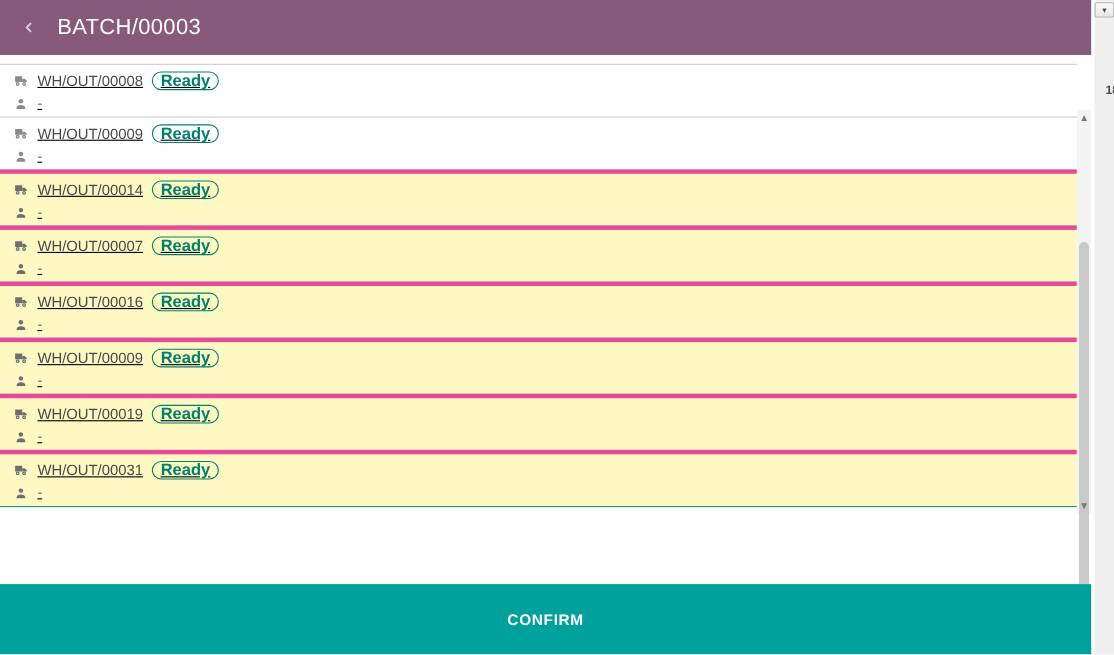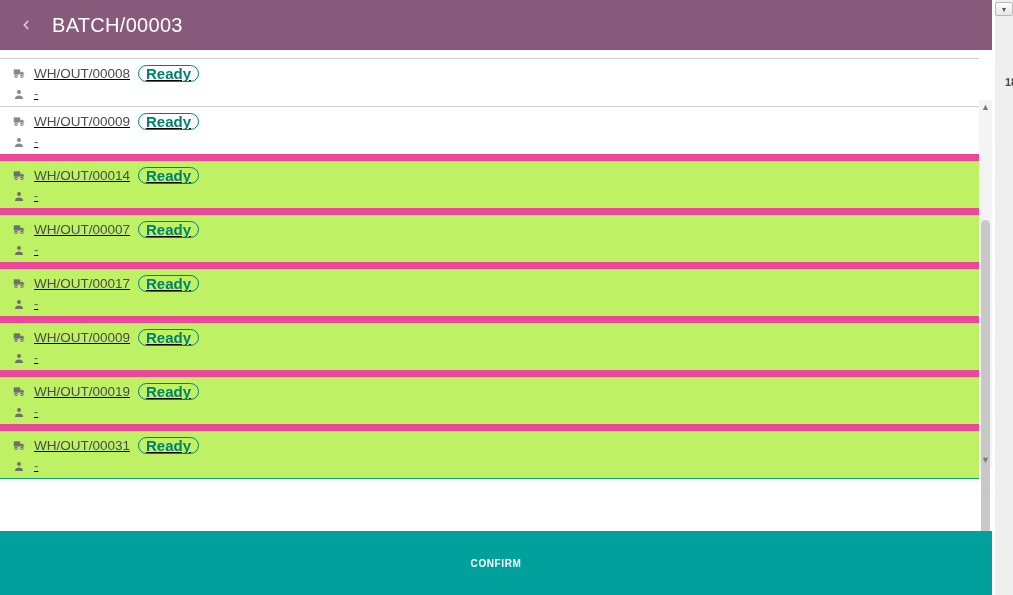--- a/index.html
+++ b/index.html
@@ -35,8 +35,8 @@
     text-decoration: underline;
   }
   .card.selected {
-    background: #bef264;
-    border-top: 7px solid #ec4899;
+    background: #fef9c3;
+    border-top: 4px solid #ec4899;
     border-bottom: 1px solid #0e9f7d;
   }
   .card .row1 {

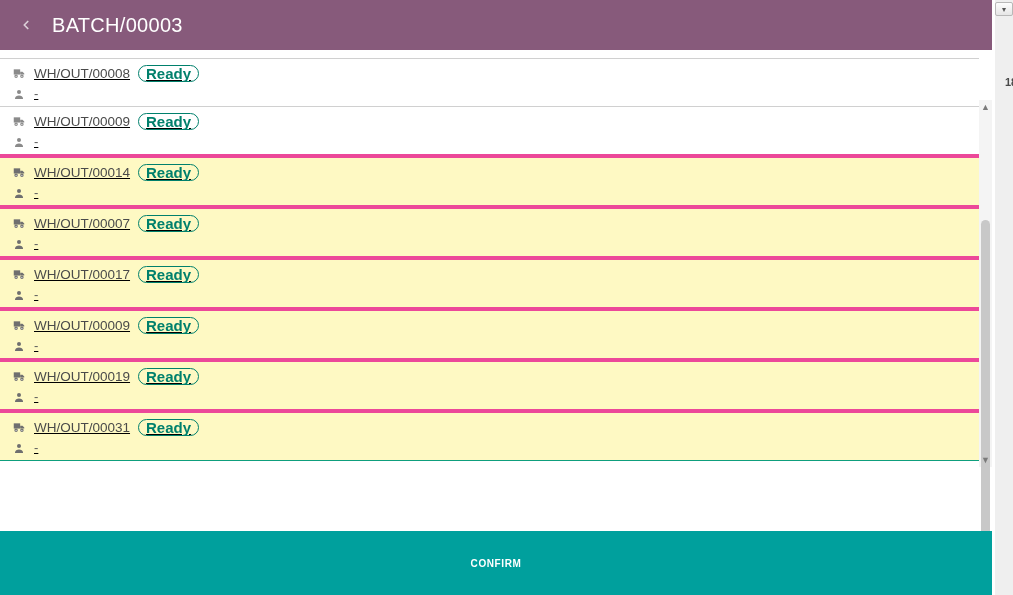--- a/index.html
+++ b/index.html
@@ -225,7 +225,7 @@
                   <circle cx="17" cy="16" r="2" fill="#fff" stroke="currentColor" stroke-width="2"></circle>
                 </svg>
       </span>
-      <span class="name">WH/OUT/00017</span>
+      <span class="name">WH/OUT/00016</span>
       <span class="badge">Ready</span>
     </div>
     <div class="row2">

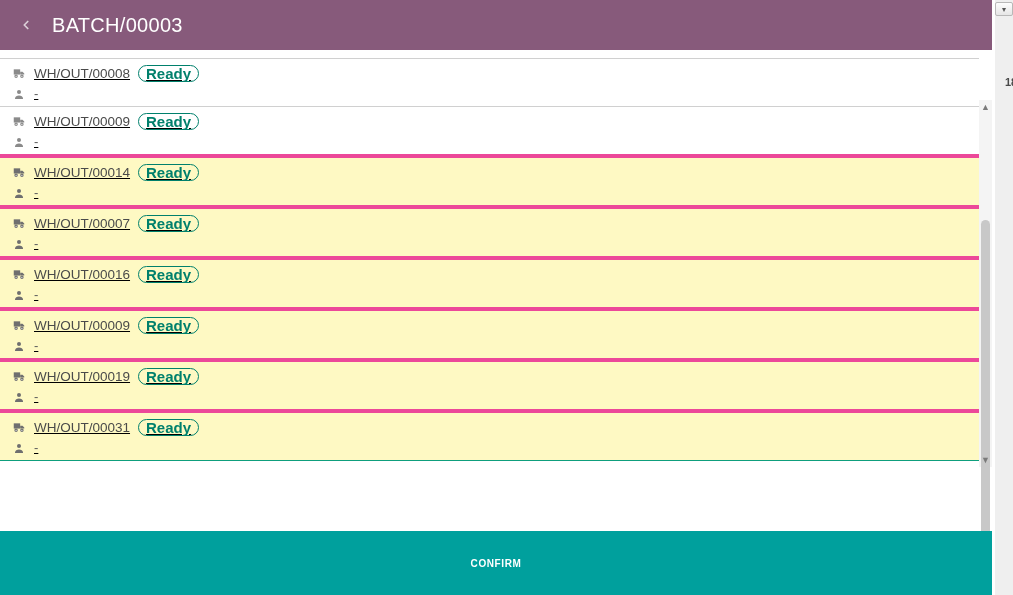--- a/index.html
+++ b/index.html
@@ -70,7 +70,7 @@
     background: #00a09d;
     color: #fff;
     display: flex; align-items: center; justify-content: center;
-    font-weight: 700; font-size: 10px; letter-spacing: 0.6px;
+    font-weight: 700; font-size: 14px; letter-spacing: 0.6px;
     cursor: pointer;
   }
   

